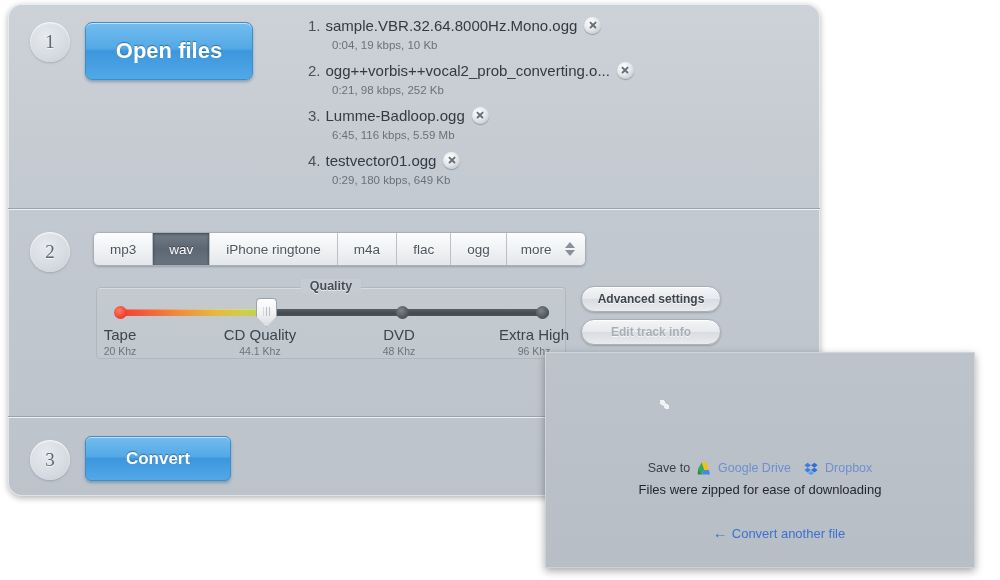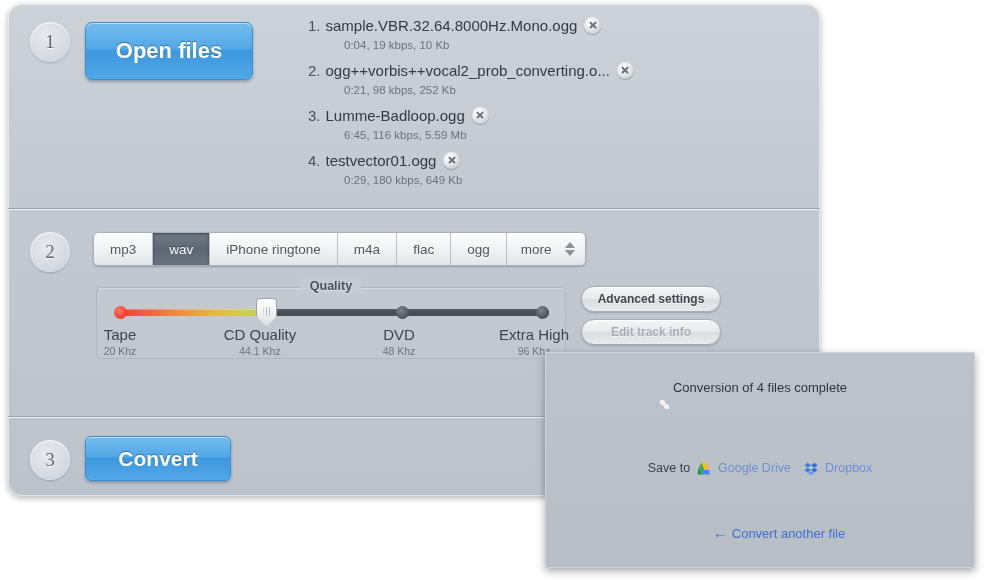--- a/index.html
+++ b/index.html
@@ -83,7 +83,7 @@
   .remove-icon::before{ transform: translate(-50%,-50%) rotate(45deg); }
   .remove-icon::after { transform: translate(-50%,-50%) rotate(-45deg); }
   .file-meta {
-    color:#6a717a; font-size:11.5px; margin-left:36px; margin-top:3px;
+    color:#6a717a; font-size:11.5px; margin-left:24px; margin-top:3px;
   }
 
   

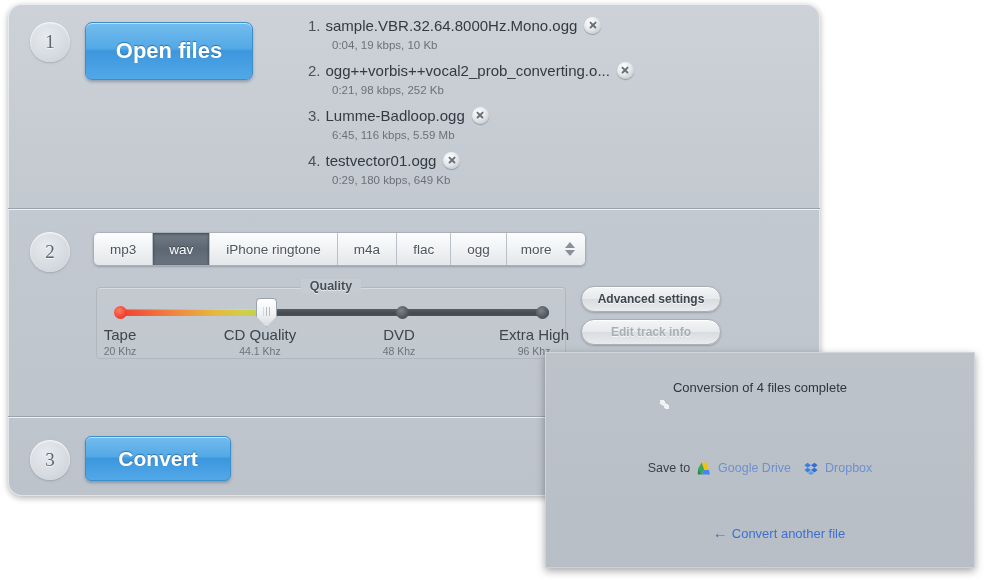--- a/index.html
+++ b/index.html
@@ -373,7 +373,6 @@
   </div>
 
   <div class="download-panel">
-    <div class="dl-complete">Conversion of 4 files complete</div>
 
     <div class="dl-button">
       <span class="dl-button-inner">Download</span>

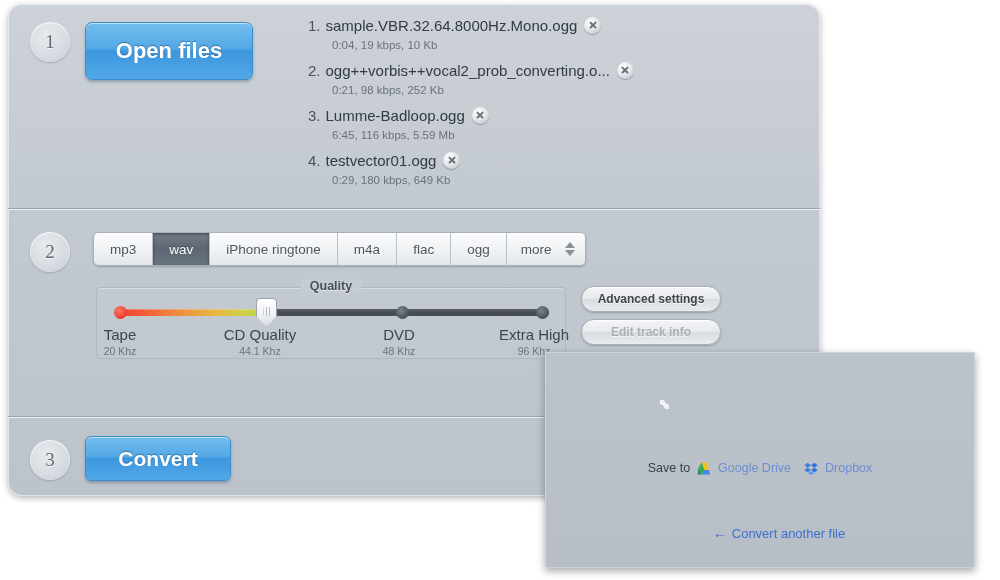--- a/index.html
+++ b/index.html
@@ -55,7 +55,7 @@
     cursor:pointer;
   }
   #open-files-btn { left:77px; top:18px; width:168px; height:58px; font-size:22px; }
-  #convert-btn { left:77px; top:432px; width:146px; height:45px; font-size:21px; border-radius:6px;}
+  #convert-btn { left:77px; top:432px; width:146px; height:45px; font-size:17px; border-radius:6px;}
 
   
   .file-list { position:absolute; left:300px; top:10px; width:500px; }

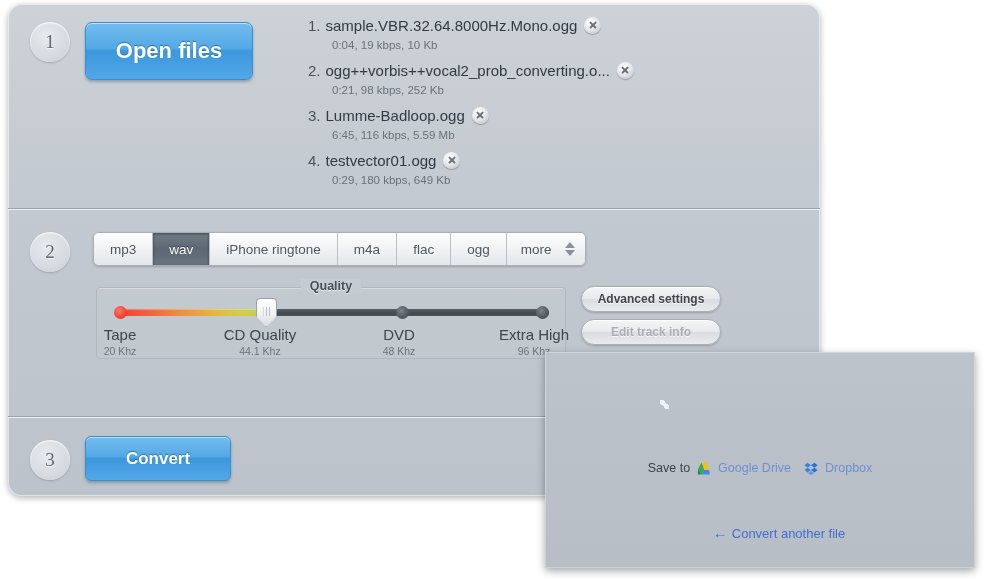--- a/index.html
+++ b/index.html
@@ -401,6 +401,7 @@
       <a>Dropbox</a>
     </div>
 
+    <div class="dl-zipped">Files were zipped for ease of downloading</div>
 
     <div class="dl-another">
       <span class="arrow">←</span><span>Convert another file</span>

